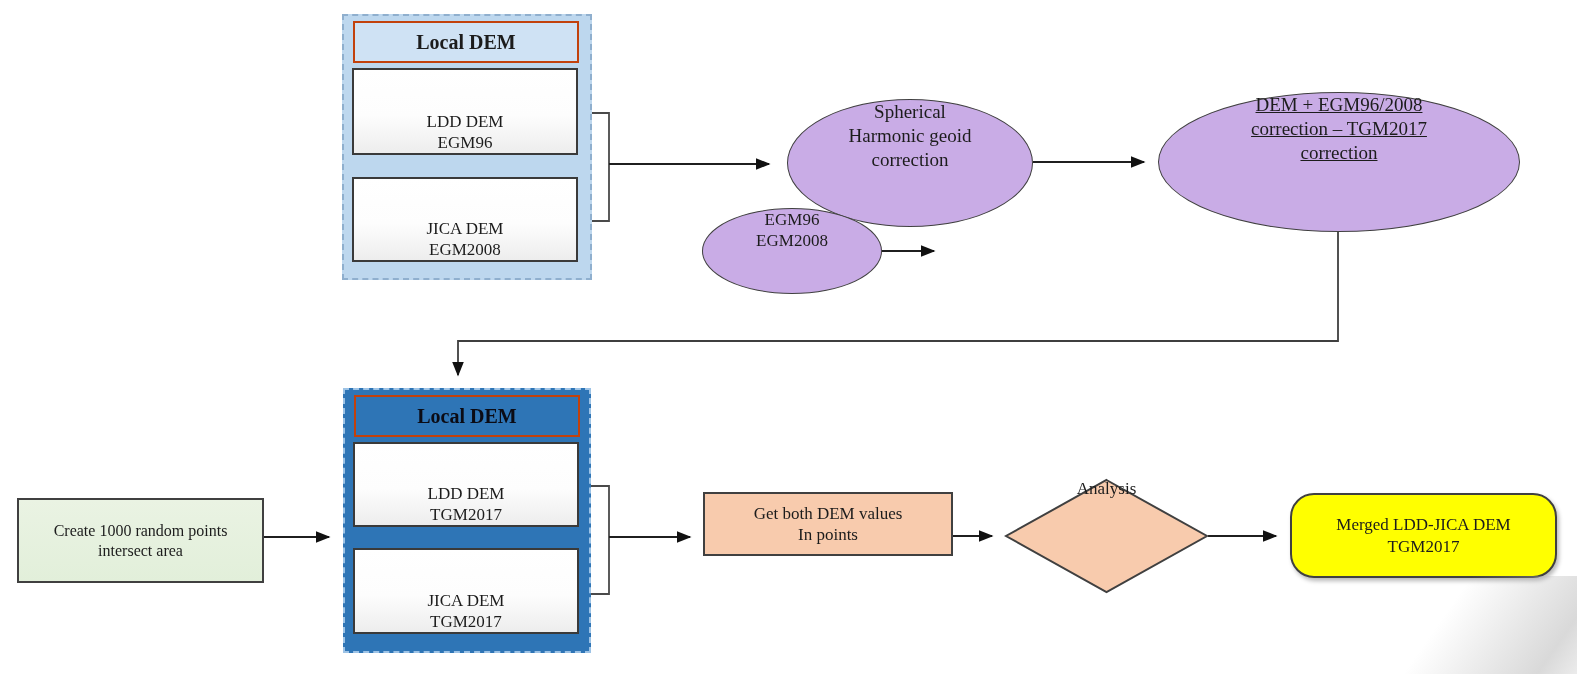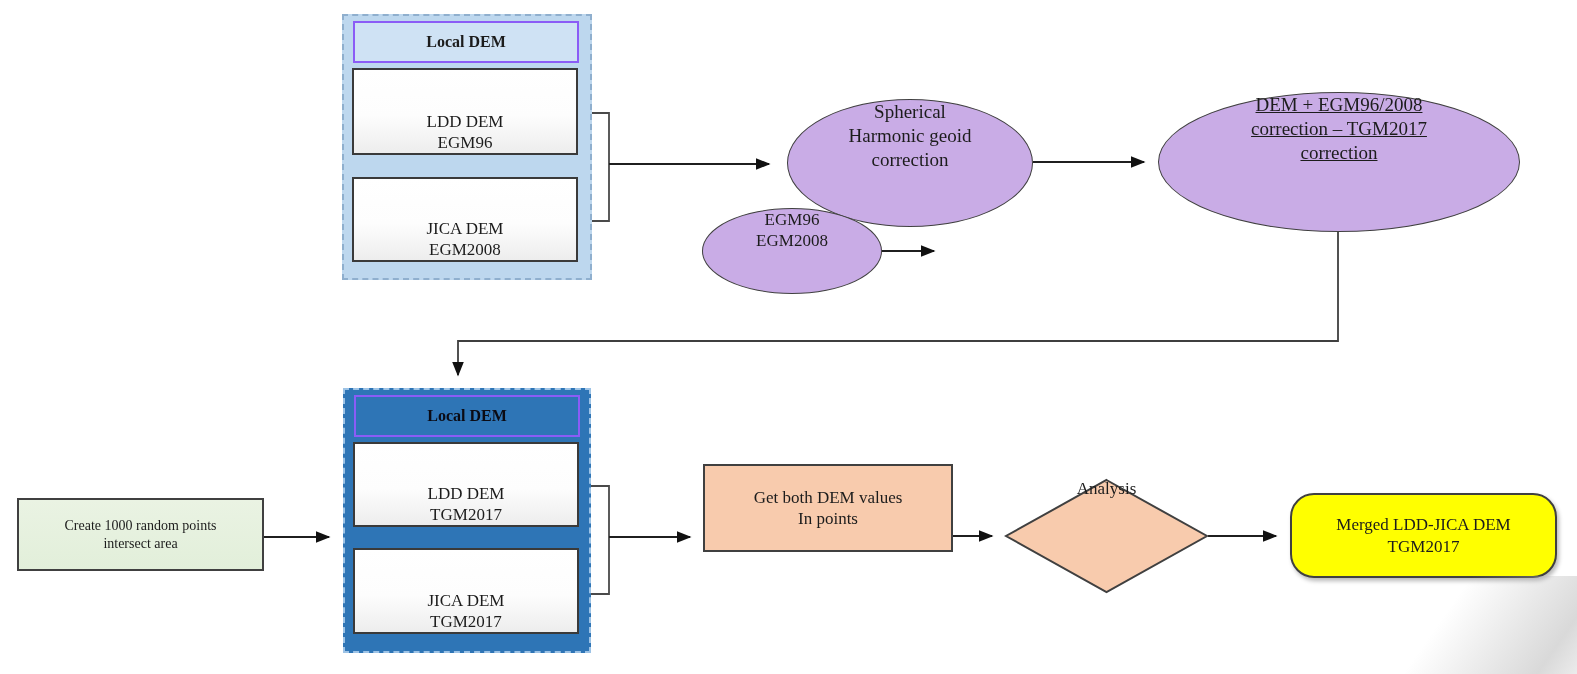--- a/index.html
+++ b/index.html
@@ -30,9 +30,9 @@
   }
   .group-header {
     position: absolute;
-    border: 2px solid #8b5cf6;
+    border: 2px solid #c2410c;
     font-weight: bold;
-    font-size: 16px;
+    font-size: 20px;
     display: flex; align-items: center; justify-content: center;
   }
   .group-header.light { background: #CFE2F4; }

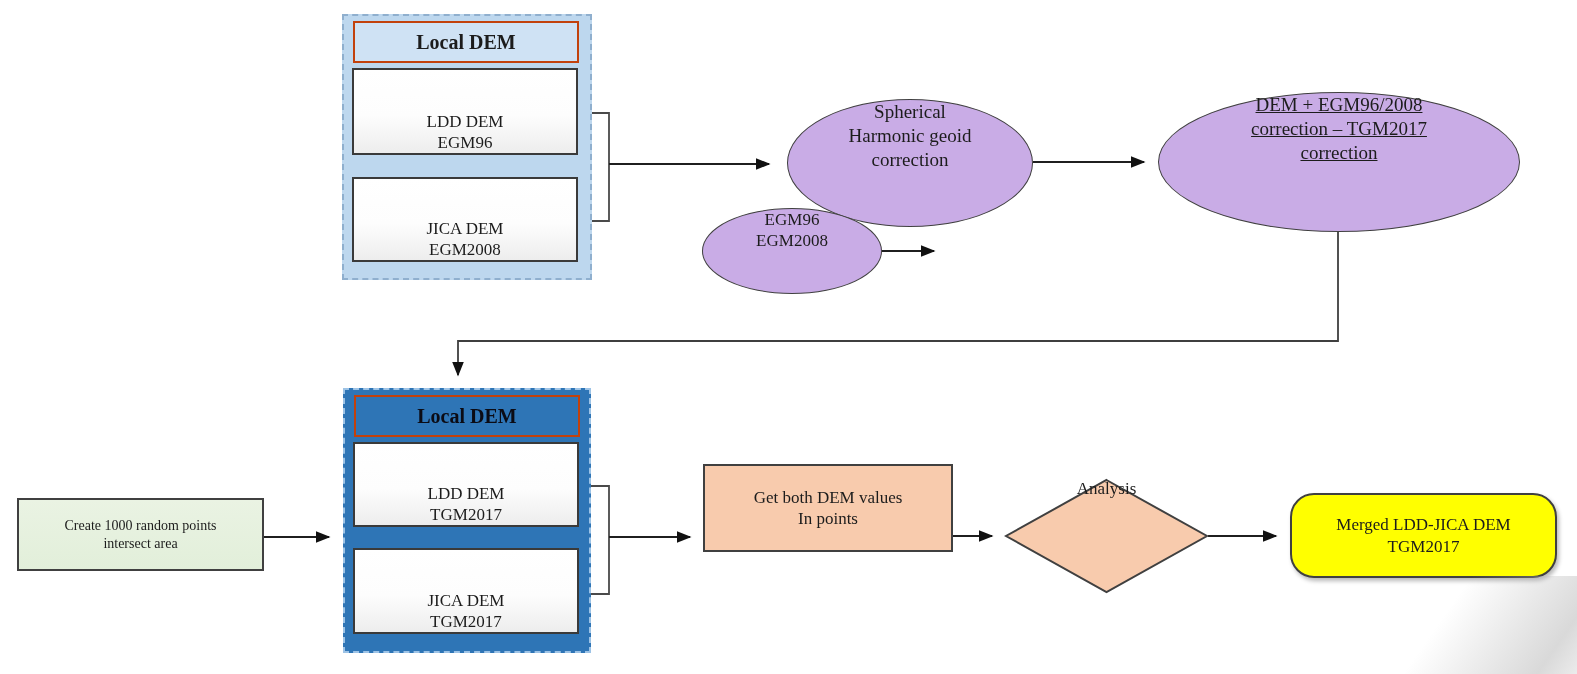--- a/index.html
+++ b/index.html
@@ -159,7 +159,7 @@
 intersect area</span>
   </div>
 
-  <div class="abs node-rect peach" style="left:703px; top:464px; width:250px; height:88px;">
+  <div class="abs node-rect peach" style="left:703px; top:492px; width:250px; height:64px;">
     <span class="txt">Get both DEM values
 In points</span>
   </div>

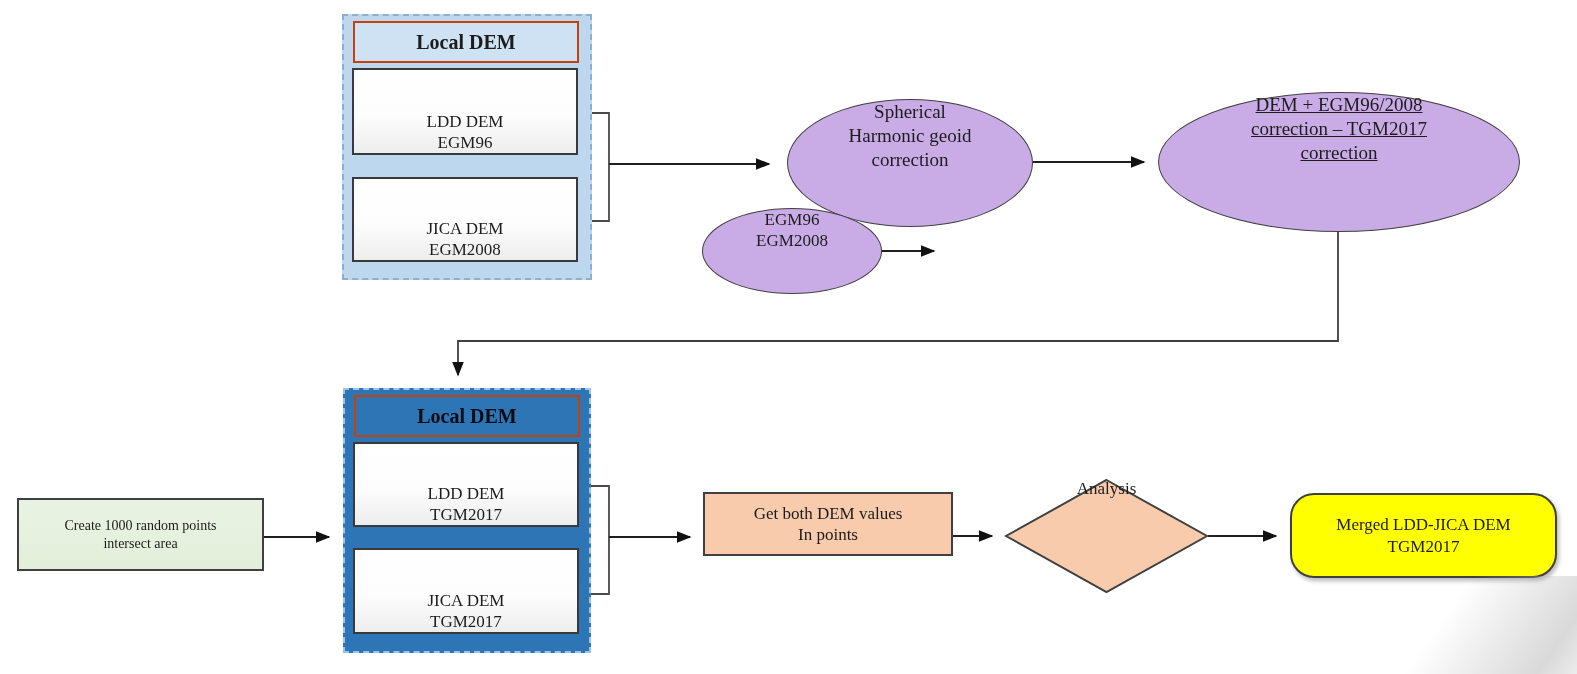--- a/index.html
+++ b/index.html
@@ -154,7 +154,7 @@
     </div>
   </div>
 
-  <div class="abs node-rect green" style="left:17px; top:498px; width:247px; height:73px; font-size:14px;">
+  <div class="abs node-rect green" style="left:17px; top:498px; width:247px; height:85px; font-size:16px;">
     <span class="txt">Create 1000 random points
 intersect area</span>
   </div>

